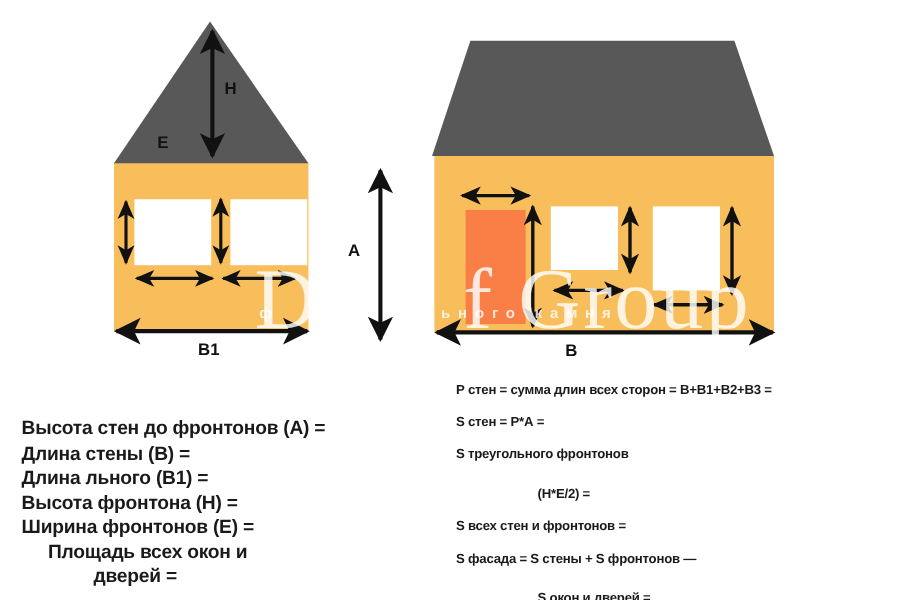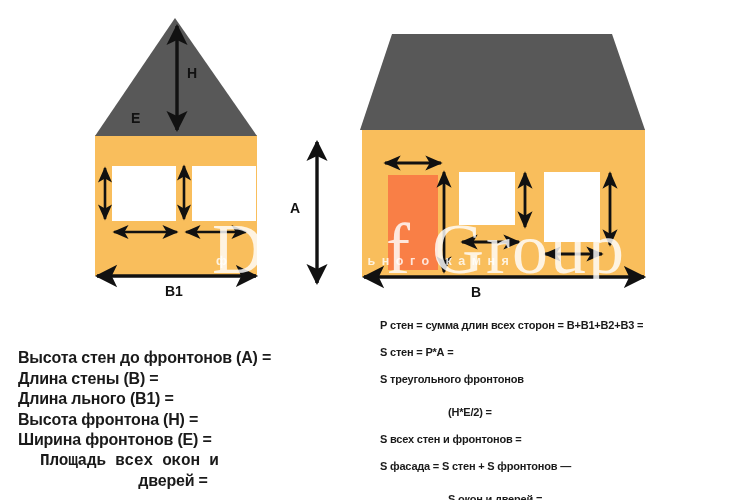--- a/index.html
+++ b/index.html
@@ -50,7 +50,7 @@
   }
   #right-text .line { margin-bottom: 9px; }
   #right-text .line.tight { margin-bottom: 0px; }
-  .indent-1 { padding-left: 22px; font-family: Liberation Mono, monospace; }
+  .indent-1 { padding-left: 22px; }
   .indent-2 { padding-left: 60px; text-align: center; }
   .indent-3 { padding-left: 68px; margin-top: 15px; }
   .wm {

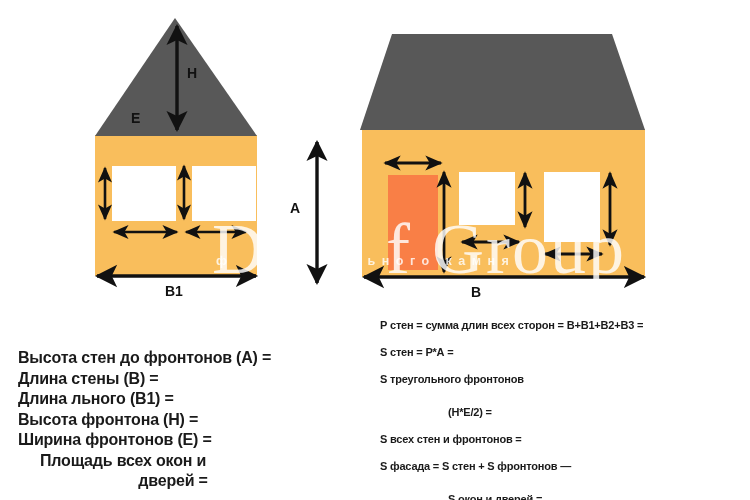--- a/index.html
+++ b/index.html
@@ -175,7 +175,7 @@
     <span class="line tight">S треугольного фронтонов</span>
     <span class="line indent-3">(Н*Е/2) =</span>
     <span class="line">S всех стен и фронтонов =</span>
-    <span class="line tight">S фасада = S стен + S фронтонов —</span>
+    <span class="line tight">S фасада = S стены + S фронтонов —</span>
     <span class="line indent-3">S окон и дверей =</span>
   </div>
 

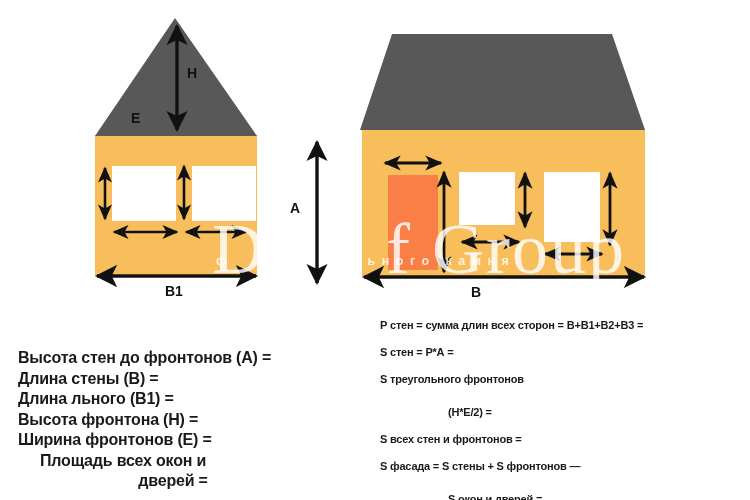--- a/index.html
+++ b/index.html
@@ -51,7 +51,7 @@
   #right-text .line { margin-bottom: 9px; }
   #right-text .line.tight { margin-bottom: 0px; }
   .indent-1 { padding-left: 22px; }
-  .indent-2 { padding-left: 60px; text-align: center; }
+  .indent-2 { padding-left: 60px; }
   .indent-3 { padding-left: 68px; margin-top: 15px; }
   .wm {
     position: absolute;

